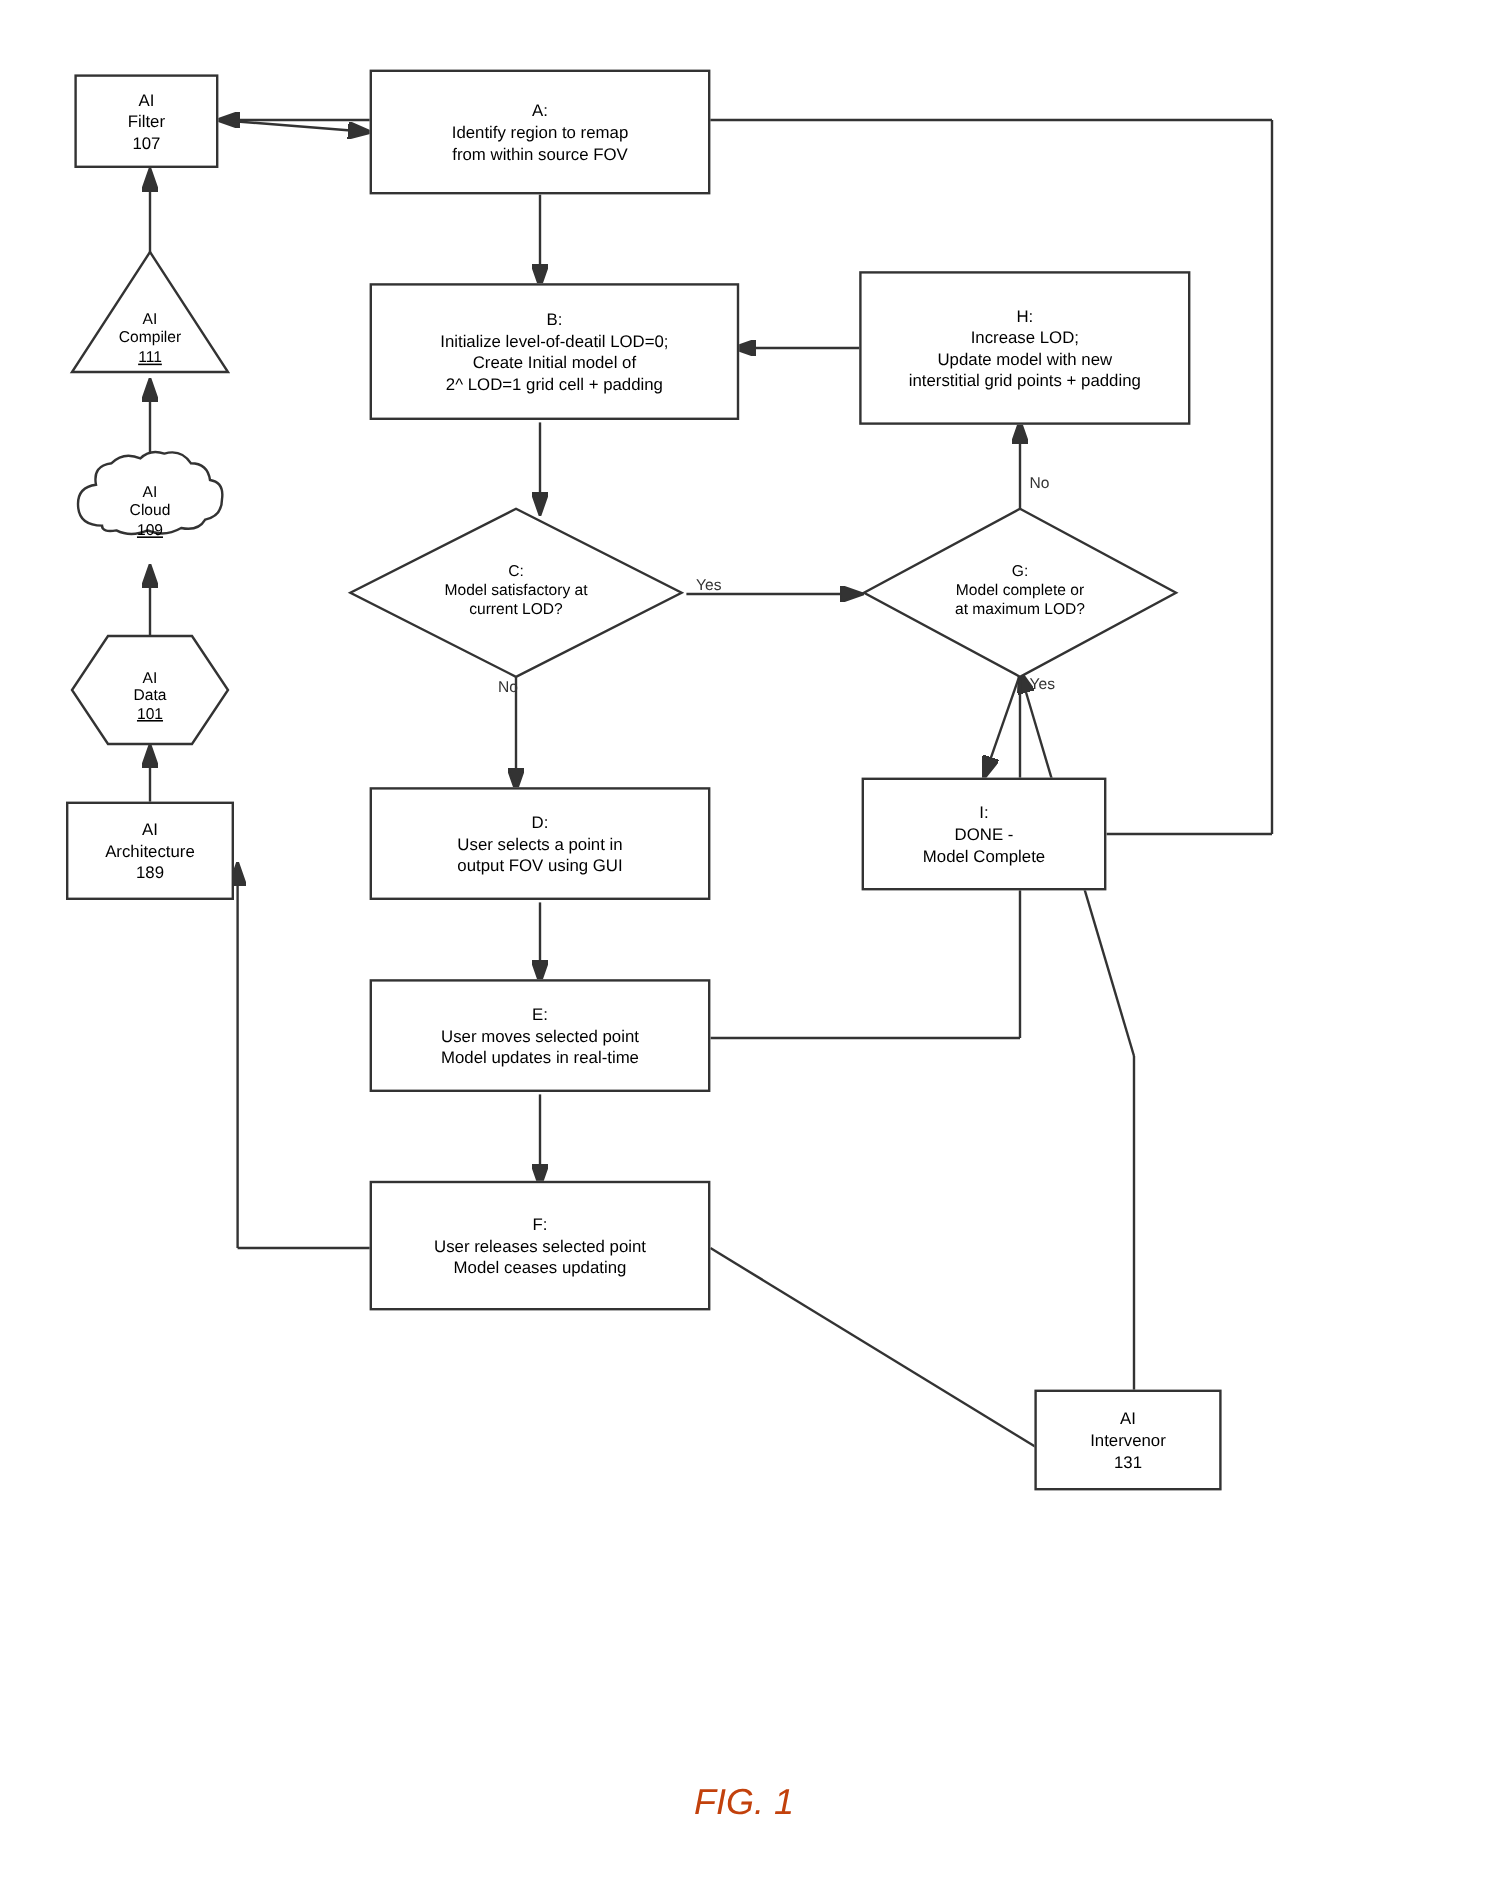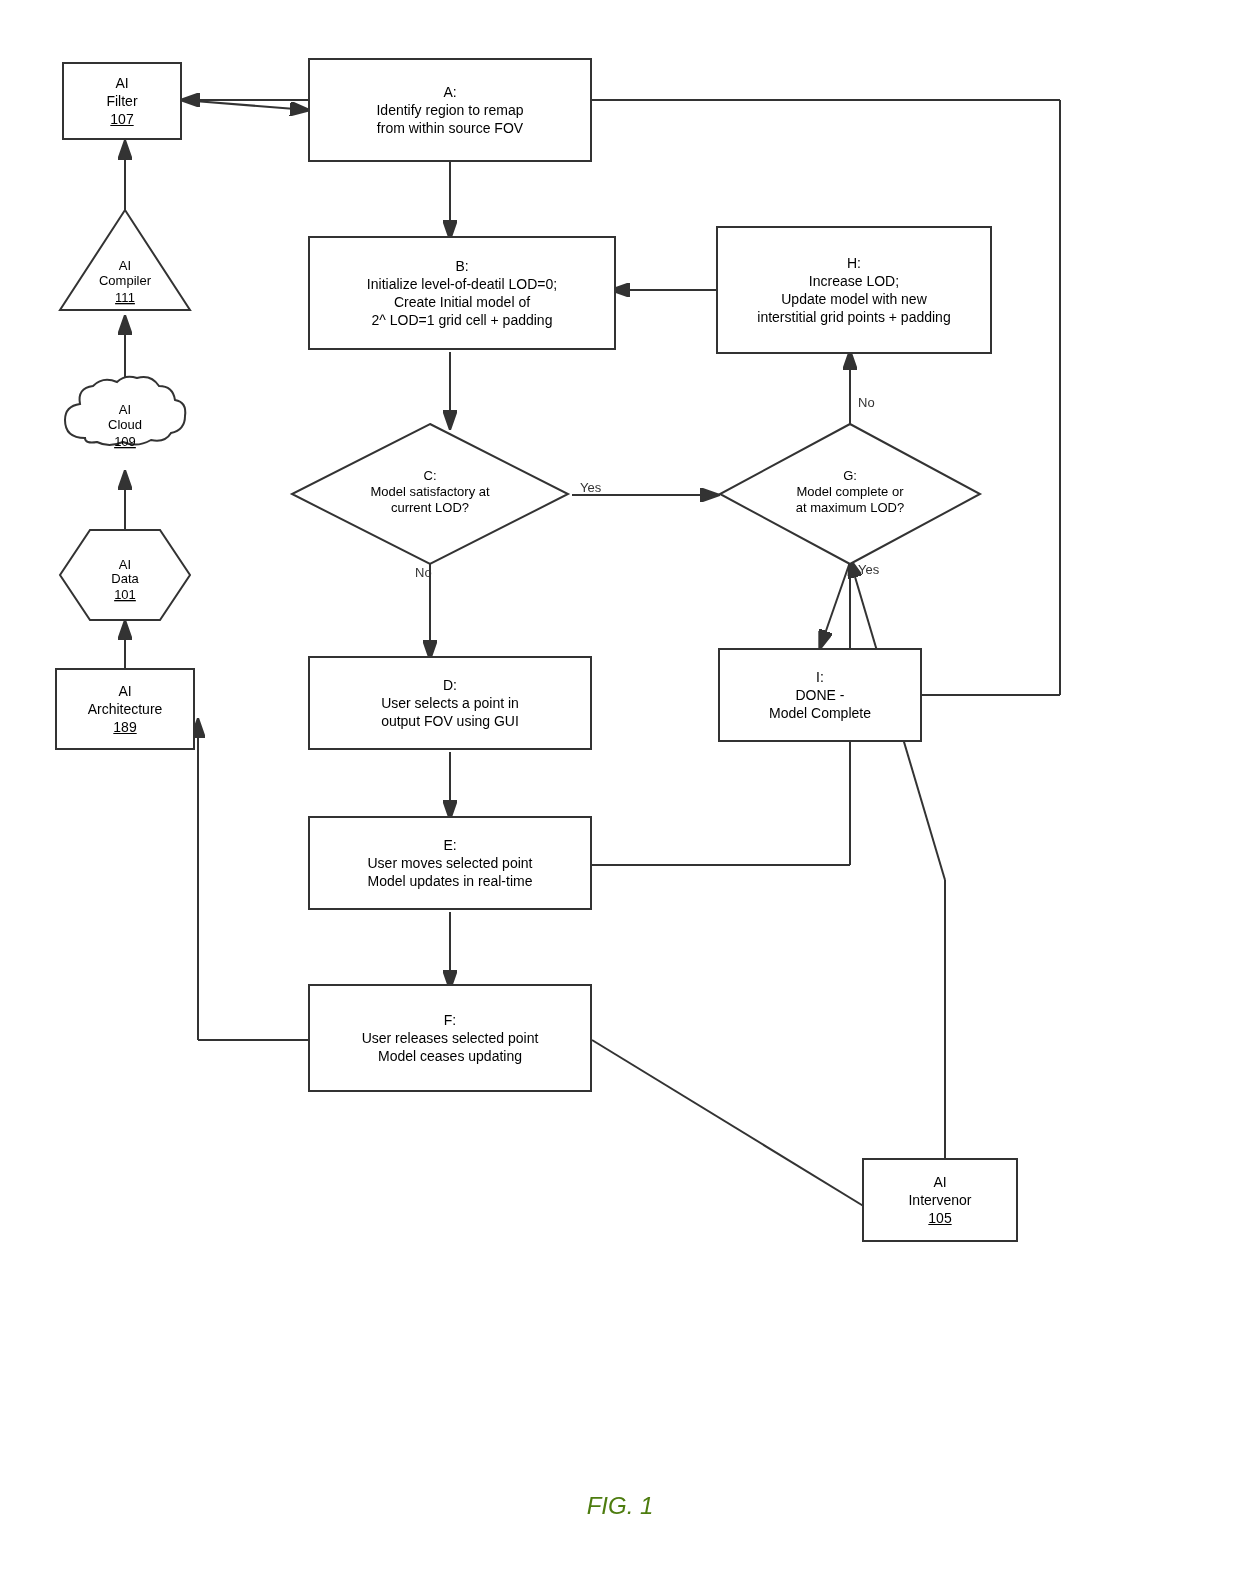--- a/index.html
+++ b/index.html
@@ -88,7 +88,6 @@
     }
 
     .underline {
-      text-decoration: underline;
     }
   </style>
 </head>

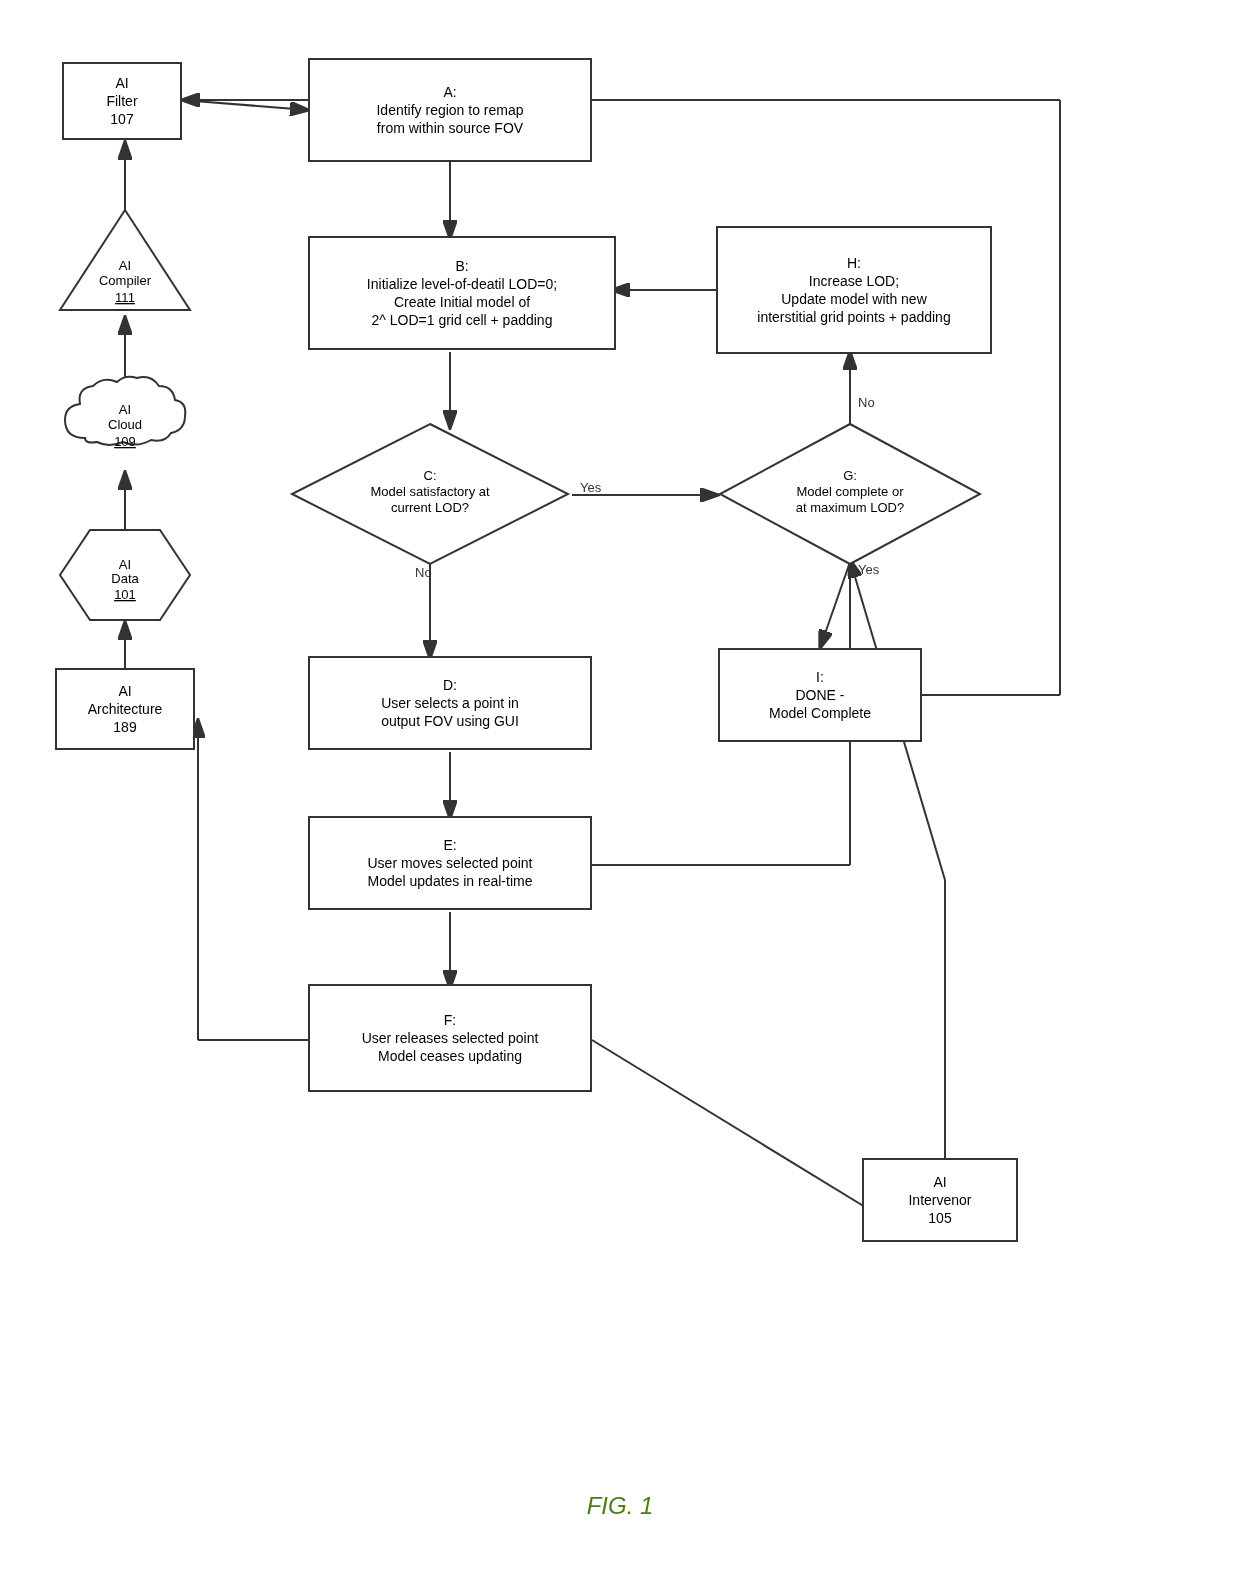--- a/index.html
+++ b/index.html
@@ -234,7 +234,7 @@
   </div>
 
   <div class="node rect-node" style="left:862px; top:1158px; width:156px; height:84px;">
-    <span>AI<br>Intervenor<br><span class="underline">105</span></span>
+    <span>AI<br>Intervenor<br><span class="underline">131</span></span>
   </div>
 
   <div class="fig-label">FIG. 1</div>

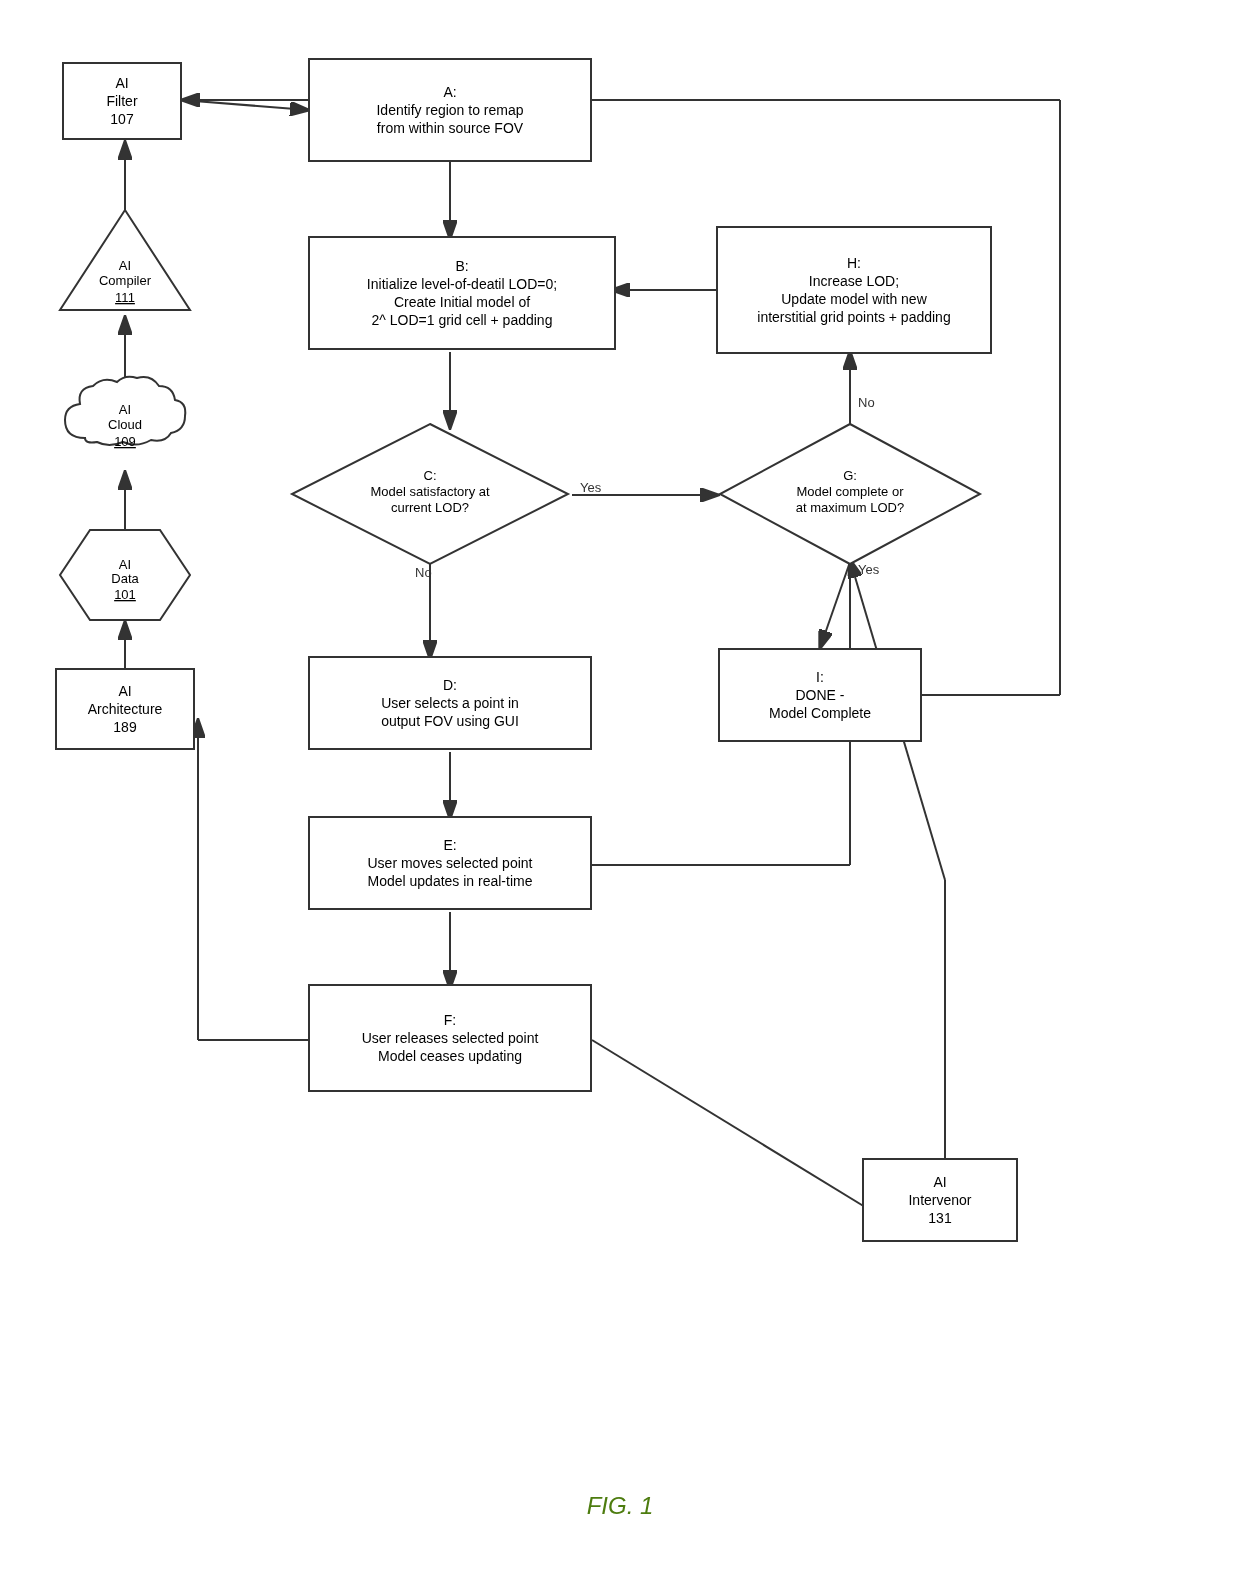--- a/index.html
+++ b/index.html
@@ -82,9 +82,9 @@
       bottom: 20px;
       left: 50%;
       transform: translateX(-50%);
-      font-size: 24px;
+      font-size: 30px;
       font-style: italic;
-      color: #4d7c0f;
+      color: #c2410c;
     }
 
     .underline {

